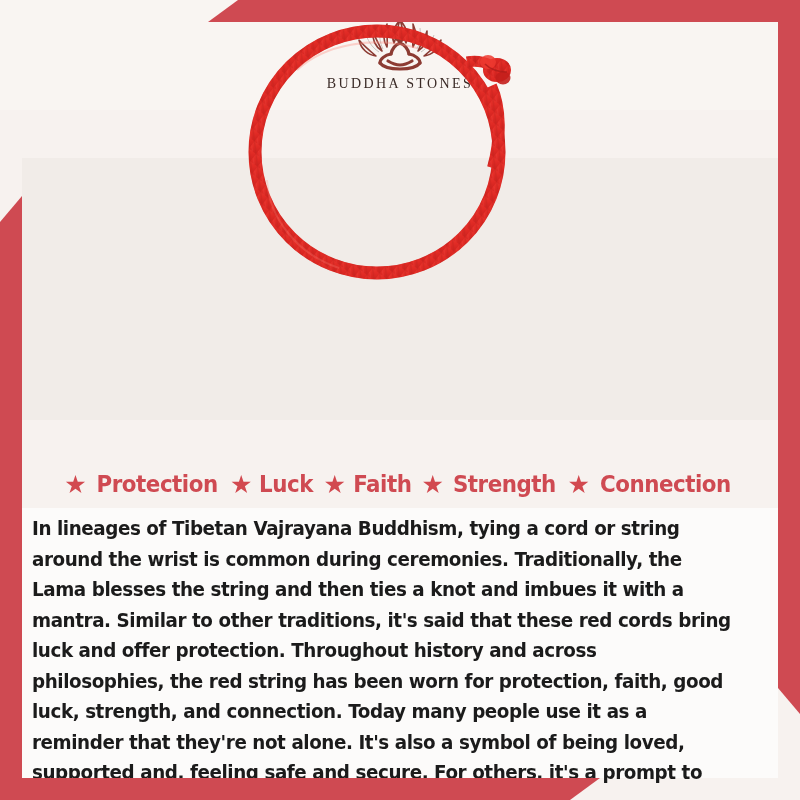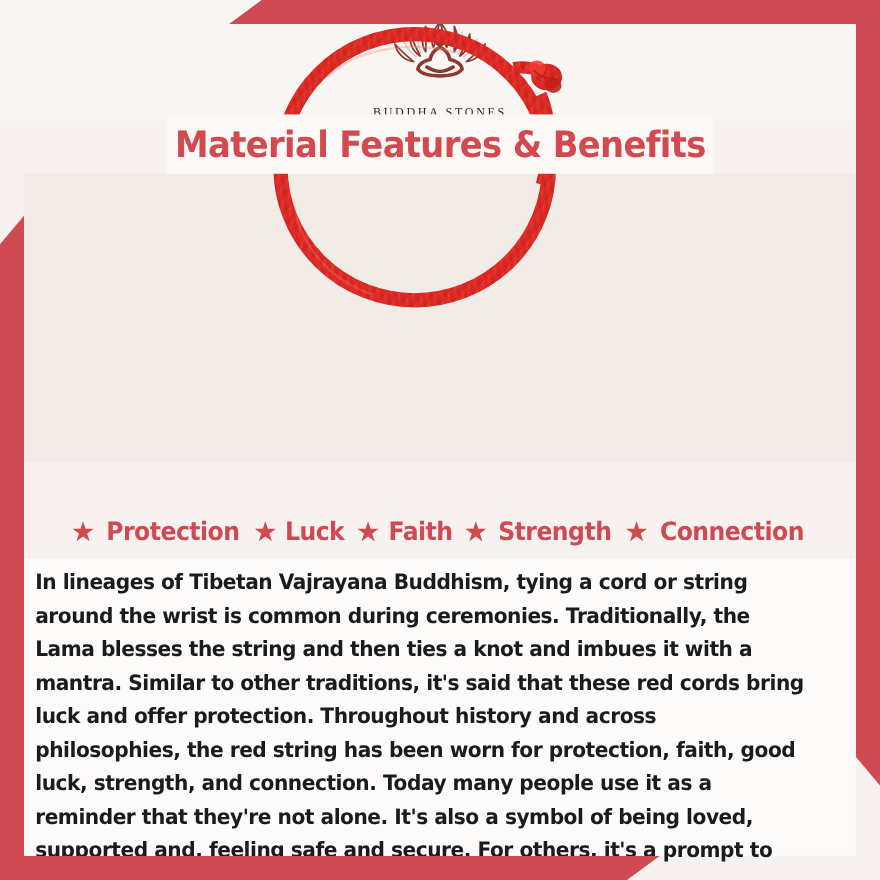--- a/index.html
+++ b/index.html
@@ -68,9 +68,9 @@
   }
   .logo-mark { width: 150px; height: 62px; display: block; }
   .logo-word {
-    margin-top: 20px;
+    margin-top: 0;
     font-family: "Liberation Serif", serif;
-    font-size: 11px;
+    font-size: 14px;
     letter-spacing: 2.4px;
     color: #3a2a26;
     font-weight: 400;

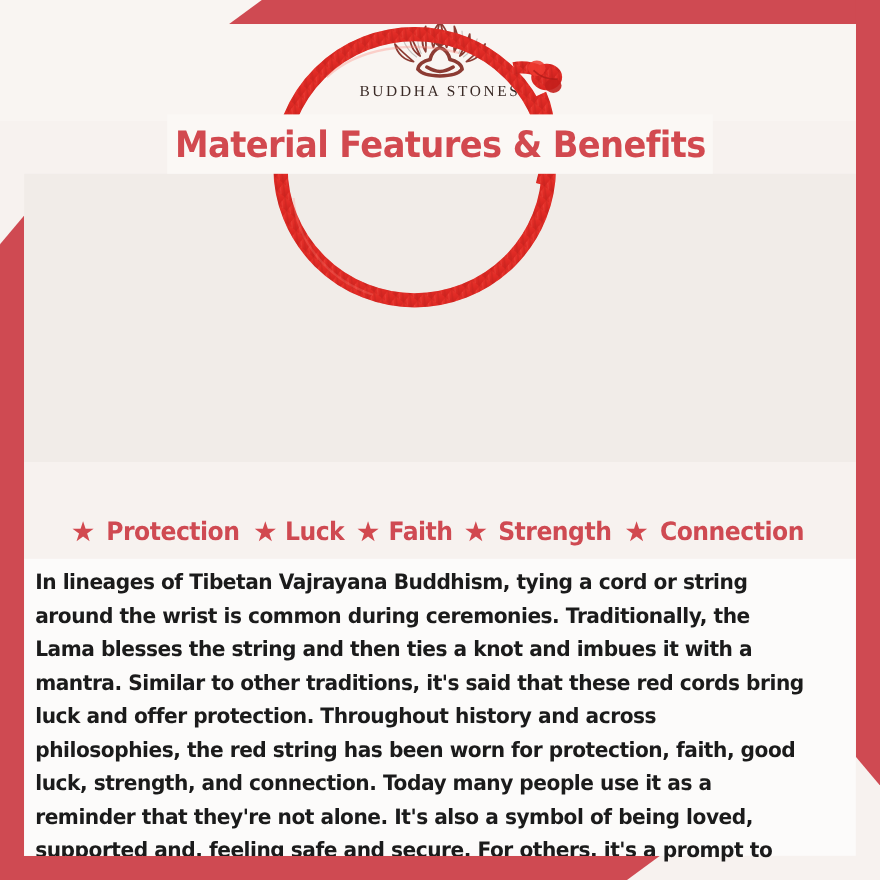--- a/index.html
+++ b/index.html
@@ -293,9 +293,6 @@
     </div>
   </div>
 
-  <div class="title-banner">
-    <span class="title-text">Material Features &amp; Benefits</span>
-  </div>
 
   <div class="copy-box">
     <p class="copy-text">In lineages of Tibetan Vajrayana Buddhism, tying a cord or string around the wrist is common during ceremonies. Traditionally, the Lama blesses the string and then ties a knot and imbues it with a mantra. Similar to other traditions, it's said that these red cords bring luck and offer protection. Throughout history and across philosophies, the red string has been worn for protection, faith, good luck, strength, and connection. Today many people use it as a reminder that they're not alone. It's also a symbol of being loved, supported and, feeling safe and secure. For others, it's a prompt to stay positive while facing any adversity.</p>

